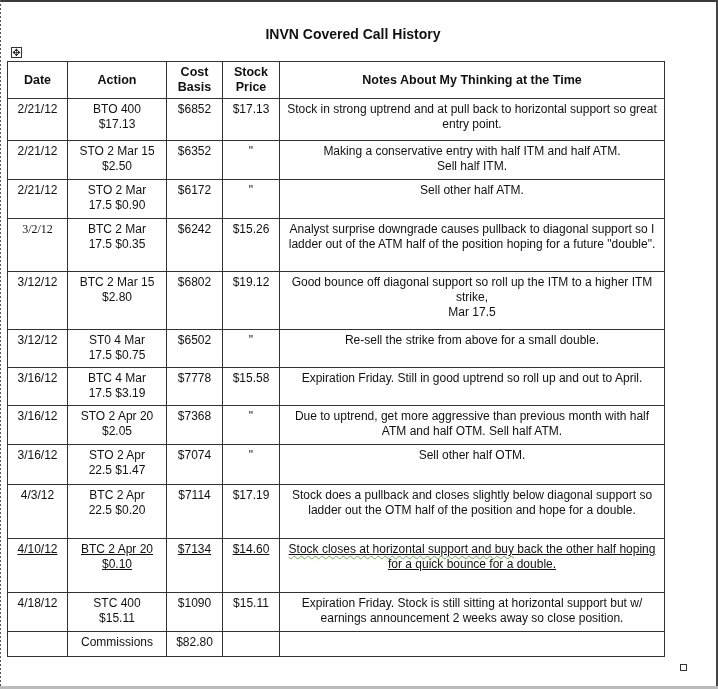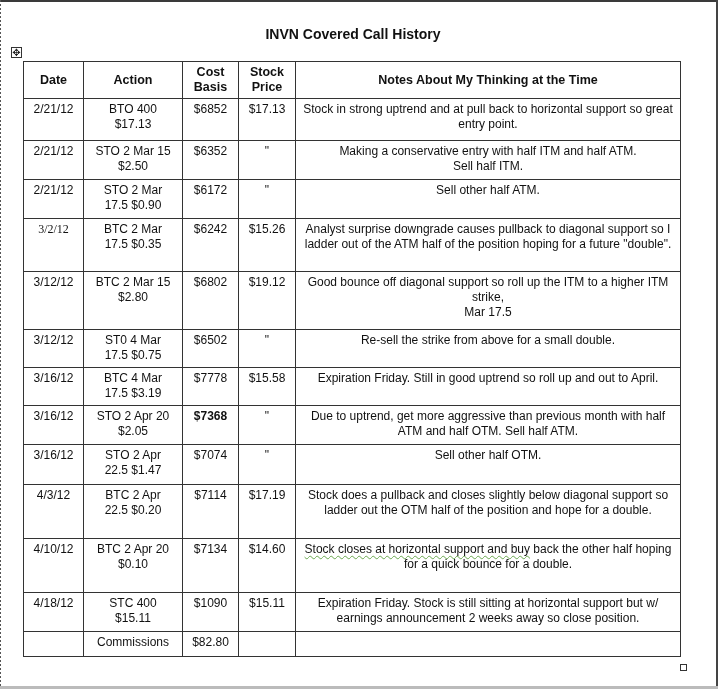--- a/index.html
+++ b/index.html
@@ -15,7 +15,7 @@
   .move-handle { position: absolute; left: 11px; top: 47px; width: 11px; height: 11px;
                  border: 1px solid #333; box-sizing: border-box; background: #fff;
                  font-size: 10px; line-height: 9px; text-align: center; color: #222; }
-  table.history { position: absolute; left: 23px; top: 61px; border-collapse: collapse;
+  table.history { position: absolute; left: 7px; top: 61px; border-collapse: collapse;
                   font-size: 12px; table-layout: fixed; width: 657px; }
   table.history td, table.history th { border: 1.5px solid #333; text-align: center;
                   vertical-align: top; padding: 3px 3px 0 3px; line-height: 15px; }

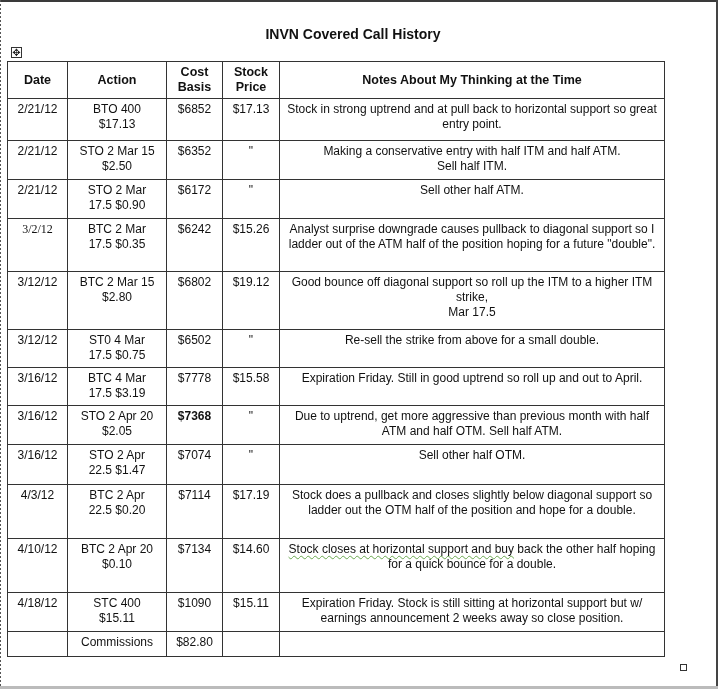--- a/index.html
+++ b/index.html
@@ -116,7 +116,7 @@
         <td style="white-space: pre-line;">3/16/12</td>
         <td style="white-space: pre-line;">STO 2 Apr 20
 $2.05</td>
-        <td style="white-space: pre-line; font-weight: bold;">$7368</td>
+        <td style="white-space: pre-line;">$7368</td>
         <td style="white-space: pre-line;">"</td>
         <td style="white-space: pre-line;">Due to uptrend, get more aggressive than previous month with half ATM and half OTM.  Sell half ATM.</td>
       </tr>

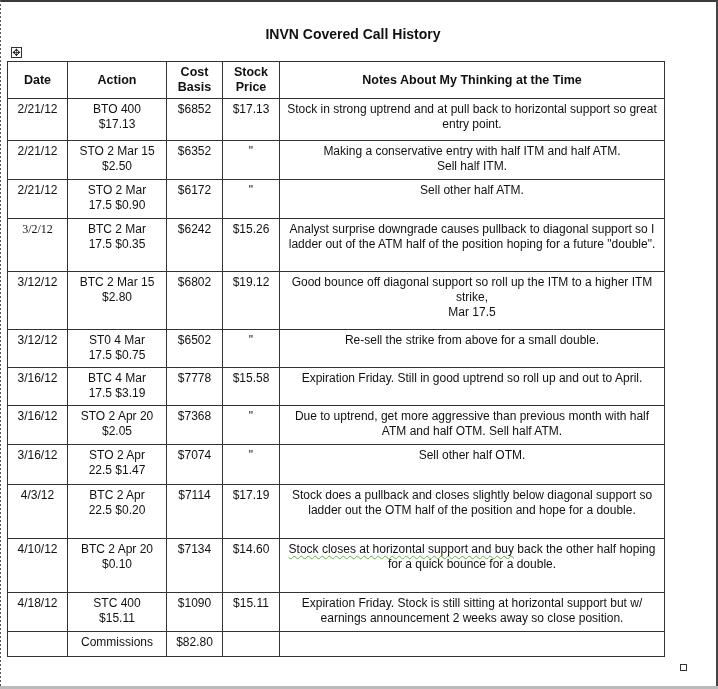--- a/index.html
+++ b/index.html
@@ -136,7 +136,7 @@
         <td style="white-space: pre-line;">$17.19</td>
         <td style="white-space: pre-line;">Stock does a pullback and closes slightly below diagonal support so ladder out the OTM half of the position and hope for a double.</td>
       </tr>
-      <tr style="height: 54px;">
+      <tr style="height: 54px; text-decoration: underline;">
         <td style="white-space: pre-line;">4/10/12</td>
         <td style="white-space: pre-line;">BTC 2 Apr 20
 $0.10</td>

